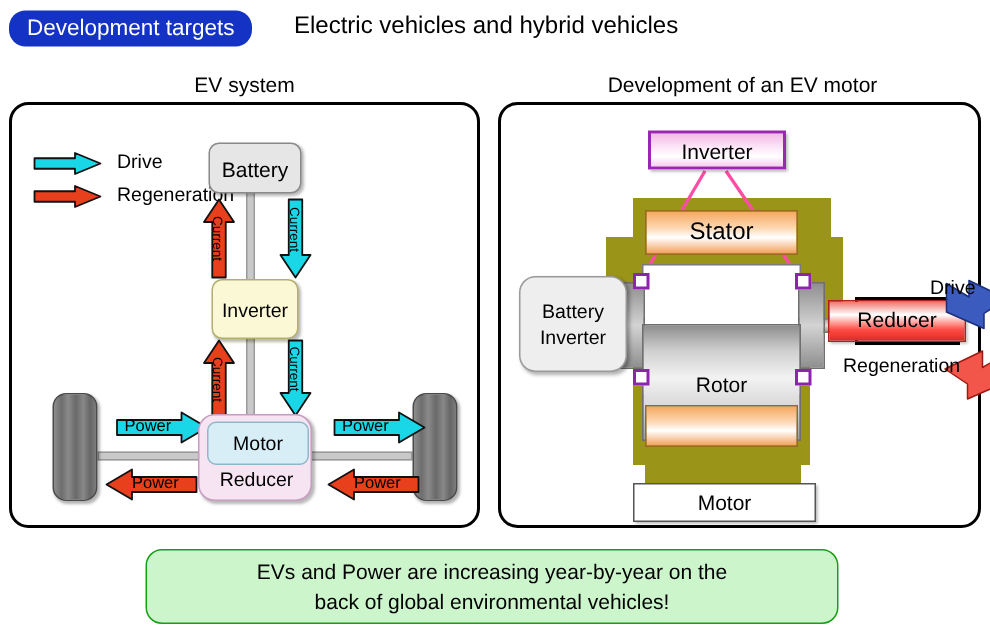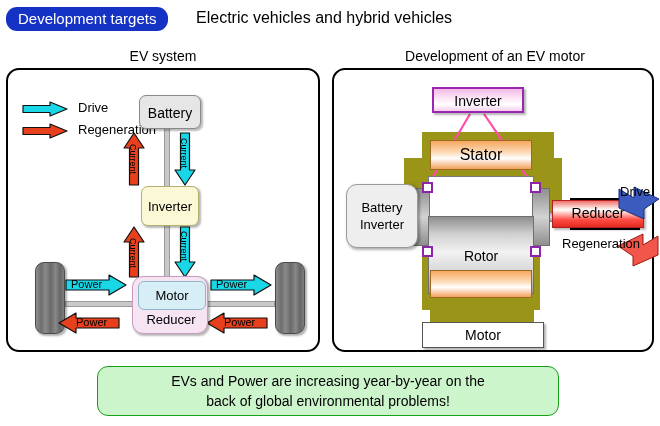--- a/index.html
+++ b/index.html
@@ -101,7 +101,7 @@
   #tire-right{left:267px;}
 
   
-  .cur-wrap{position:absolute;}
+  .cur-wrap{position:absolute;margin-left:12px;}
   .cur-text{
     position:absolute;font-size:9px;color:#000;white-space:nowrap;
     transform:rotate(90deg);transform-origin:left top;

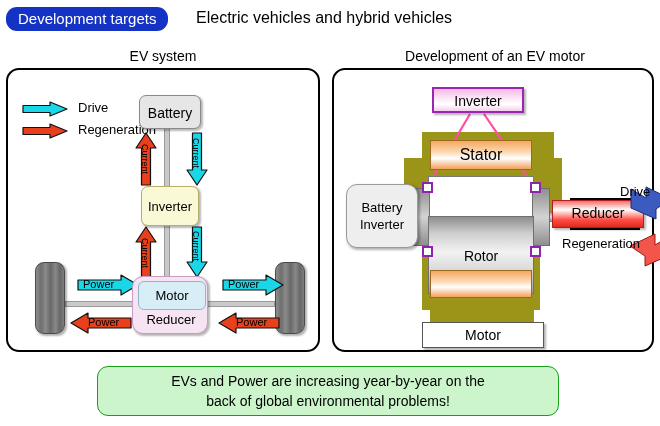--- a/index.html
+++ b/index.html
@@ -378,7 +378,7 @@
 
   <div id="banner">
     <span>EVs and Power are increasing year-by-year on the</span>
-    <span>back of global environmental problems!</span>
+    <span>back of global environmental vehicles!</span>
   </div>
 
 </div>

